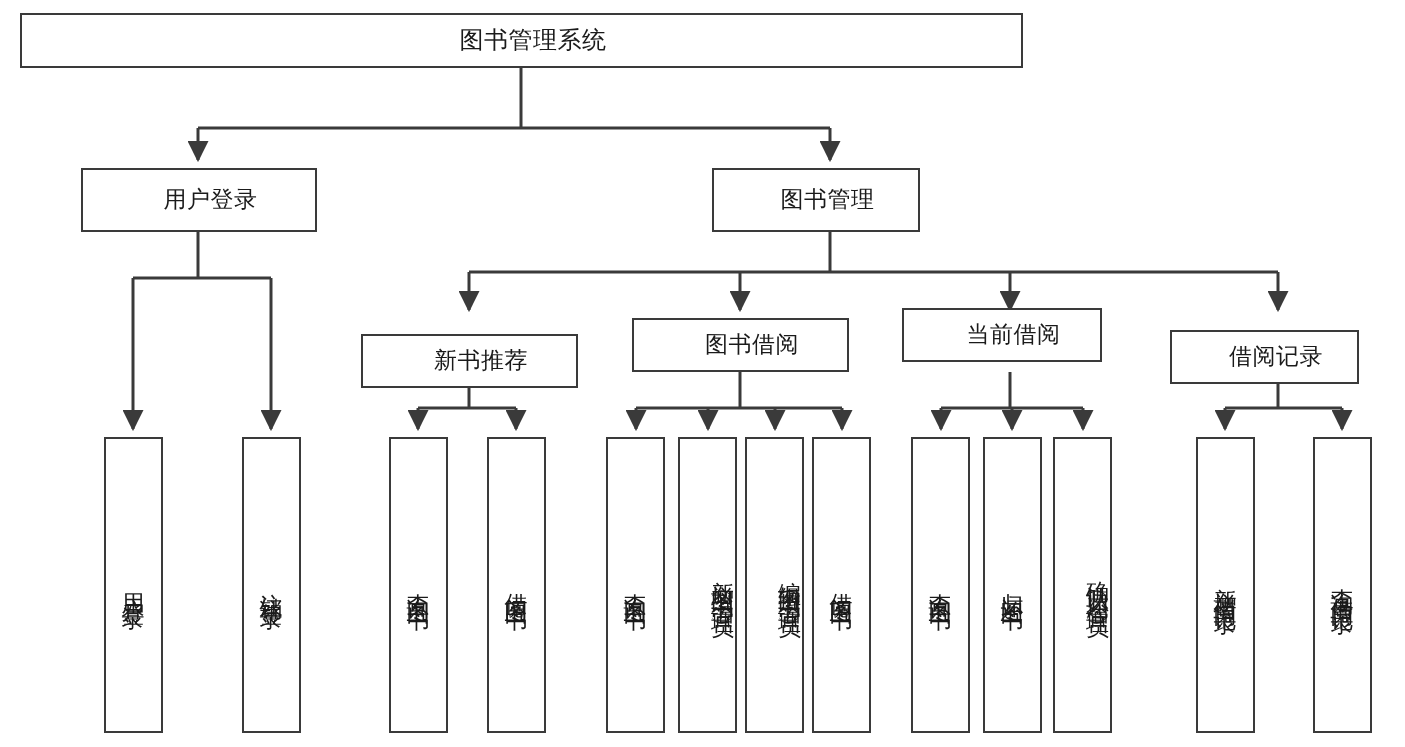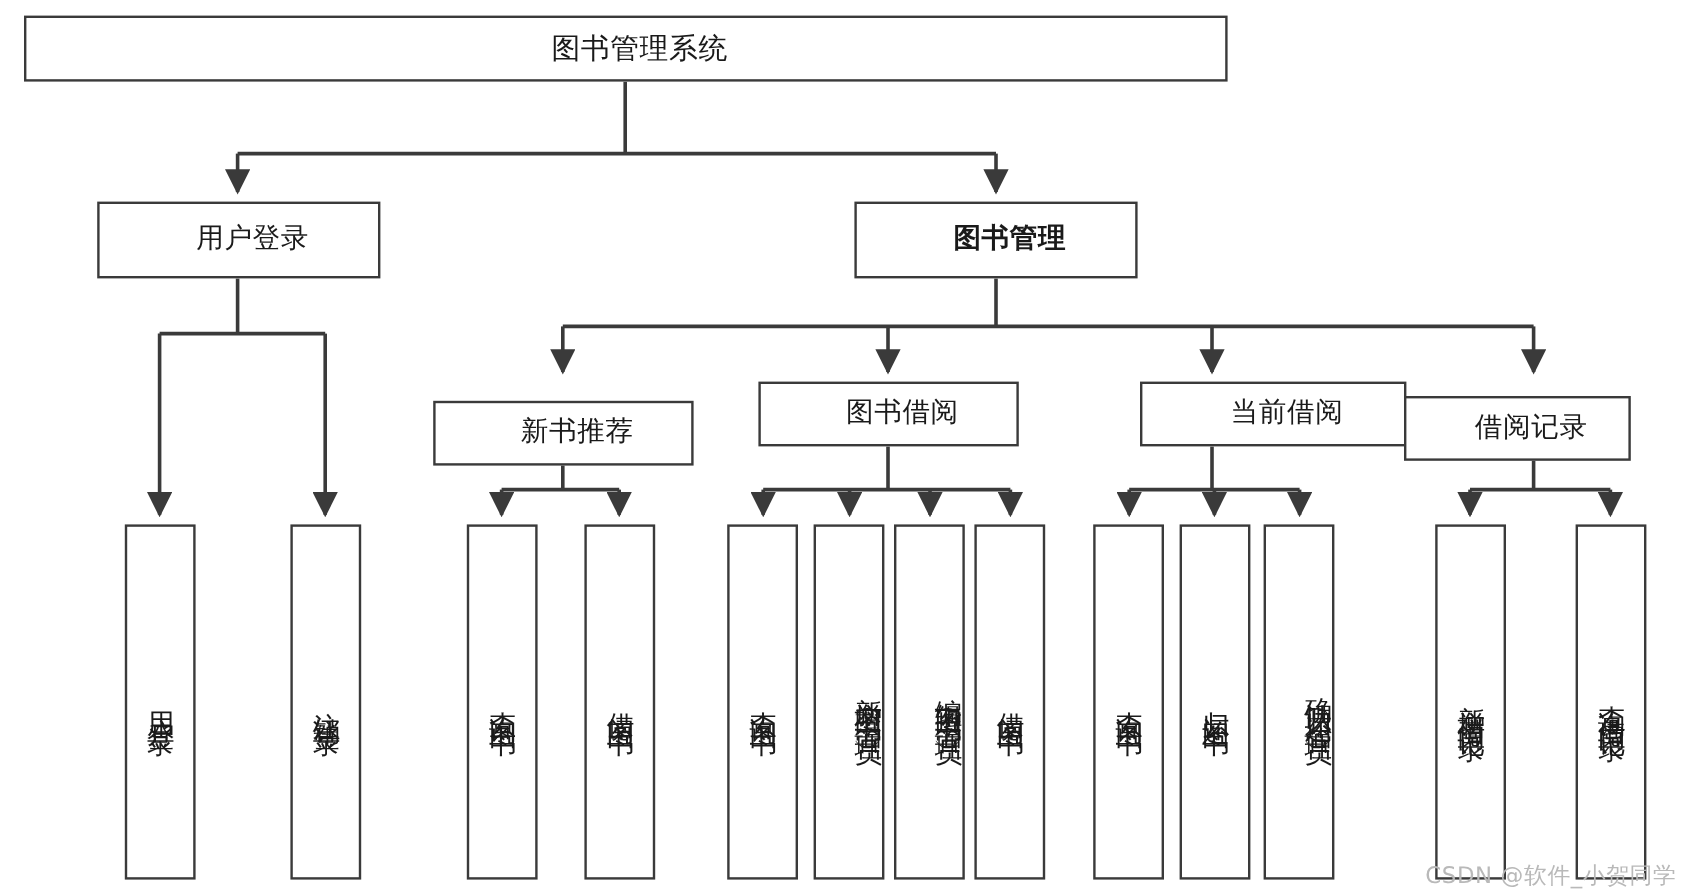--- a/index.html
+++ b/index.html
@@ -126,7 +126,7 @@
   <div class="node node-h node-root" style="left:20px; top:13px; width:1003px; height:55px;">图书管理系统</div>
 
   <div class="node node-h" style="left:81px; top:168px; width:236px; height:64px;">用户登录</div>
-  <div class="node node-h" style="left:712px; top:168px; width:236px; height:64px;font-weight:bold;">图书管理</div>
+  <div class="node node-h" style="left:712px; top:168px; width:208px; height:64px;">图书管理</div>
 
   <div class="node node-h" style="left:361px; top:318px; width:217px; height:54px;margin-top:16px;">新书推荐</div>
   <div class="node node-h" style="left:632px; top:318px; width:217px; height:54px;text-align:center;">图书借阅</div>

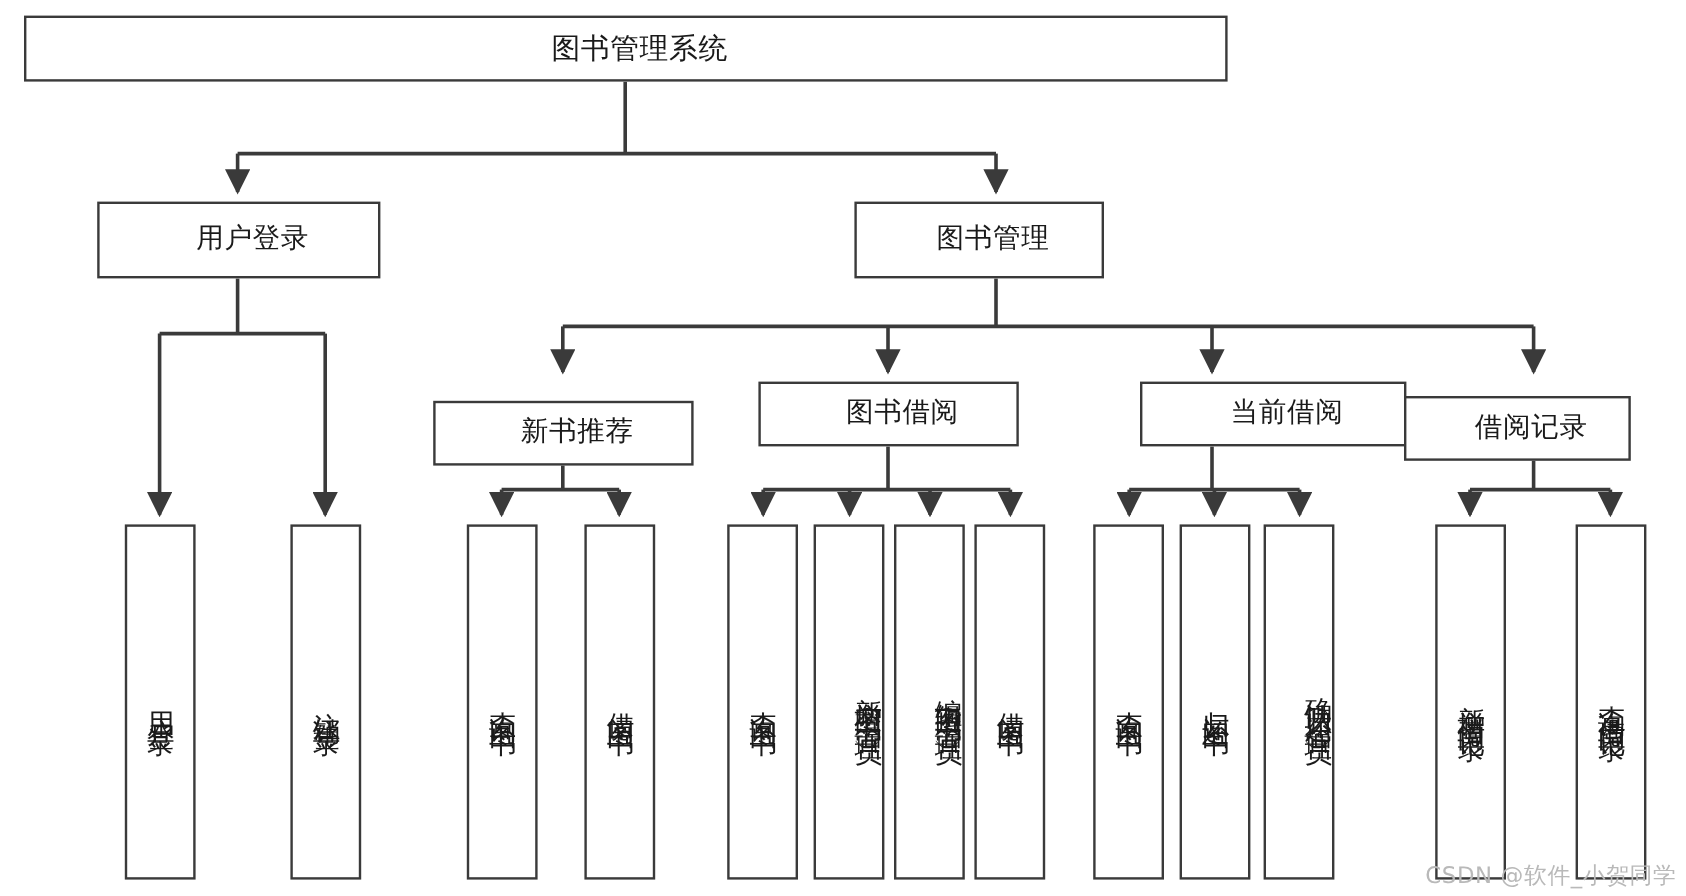--- a/index.html
+++ b/index.html
@@ -130,7 +130,7 @@
 
   <div class="node node-h" style="left:361px; top:318px; width:217px; height:54px;margin-top:16px;">新书推荐</div>
   <div class="node node-h" style="left:632px; top:318px; width:217px; height:54px;text-align:center;">图书借阅</div>
-  <div class="node node-h" style="left:902px; top:318px; width:222px; height:54px;margin-left:48px;">当前借阅</div>
+  <div class="node node-h" style="left:902px; top:308px; width:200px; height:54px;">当前借阅</div>
   <div class="node node-h" style="left:1170px; top:330px; width:189px; height:54px;">借阅记录</div>
 
   <div class="node node-v" style="left:104px; top:437px; width:59px; height:296px;">用户登录</div>

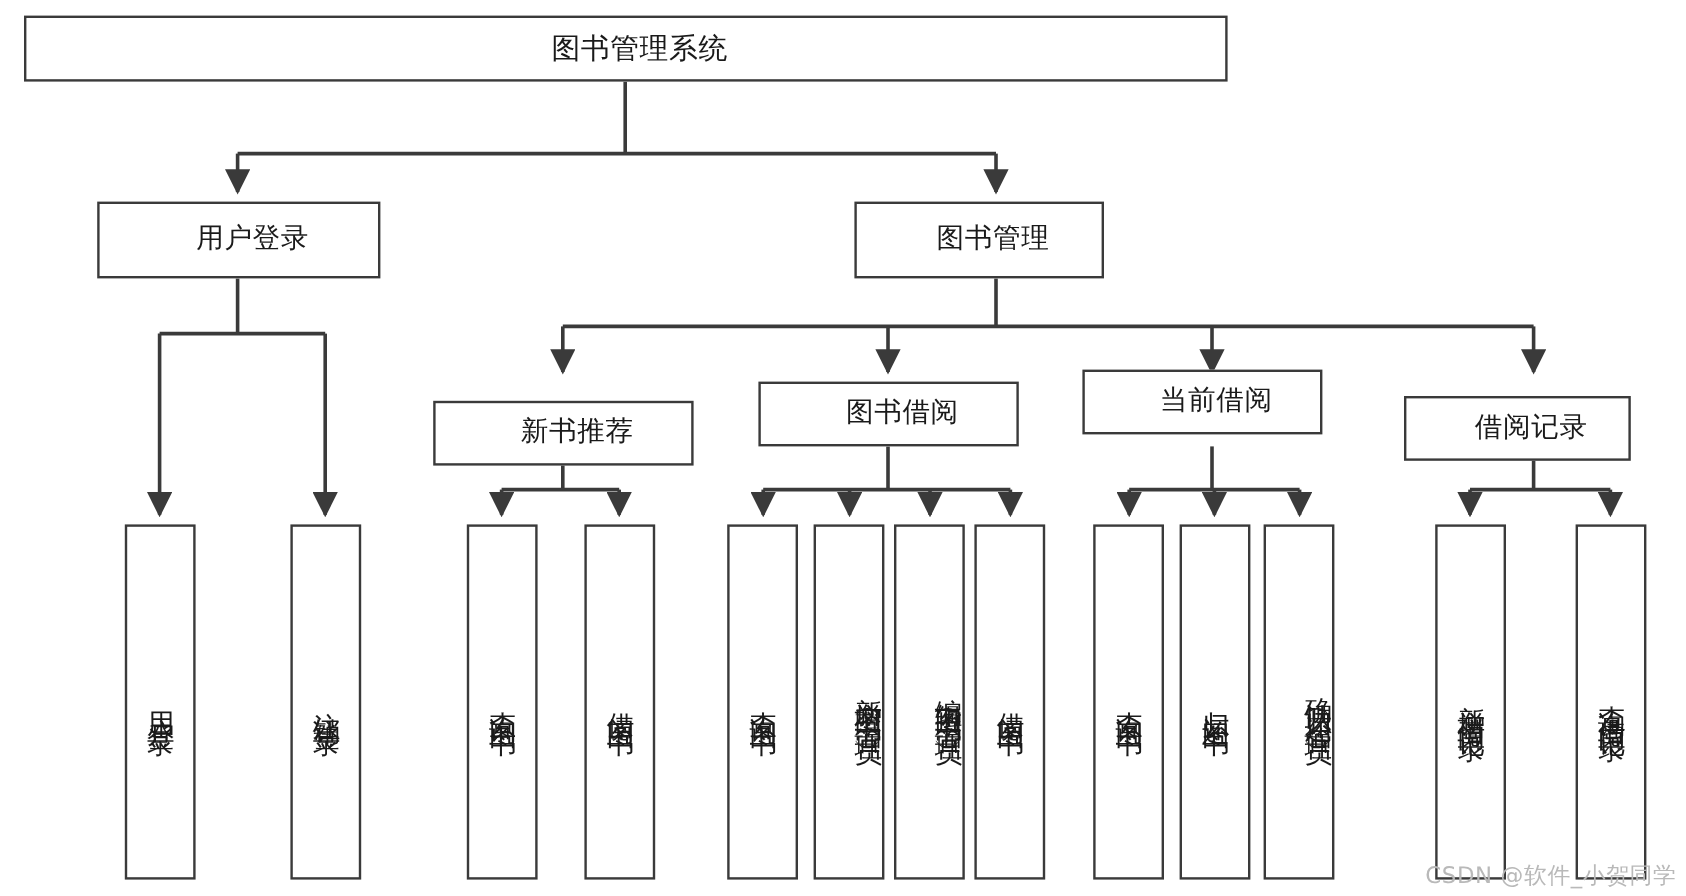--- a/index.html
+++ b/index.html
@@ -151,7 +151,6 @@
   <div class="node node-v" style="left:1196px; top:437px; width:59px; height:296px;">新增借阅记录</div>
   <div class="node node-v" style="left:1313px; top:437px; width:59px; height:296px;">查询借阅记录</div>
 
-  <div class="watermark">CSDN @软件_小贺同学</div>
 
 </div>
 

